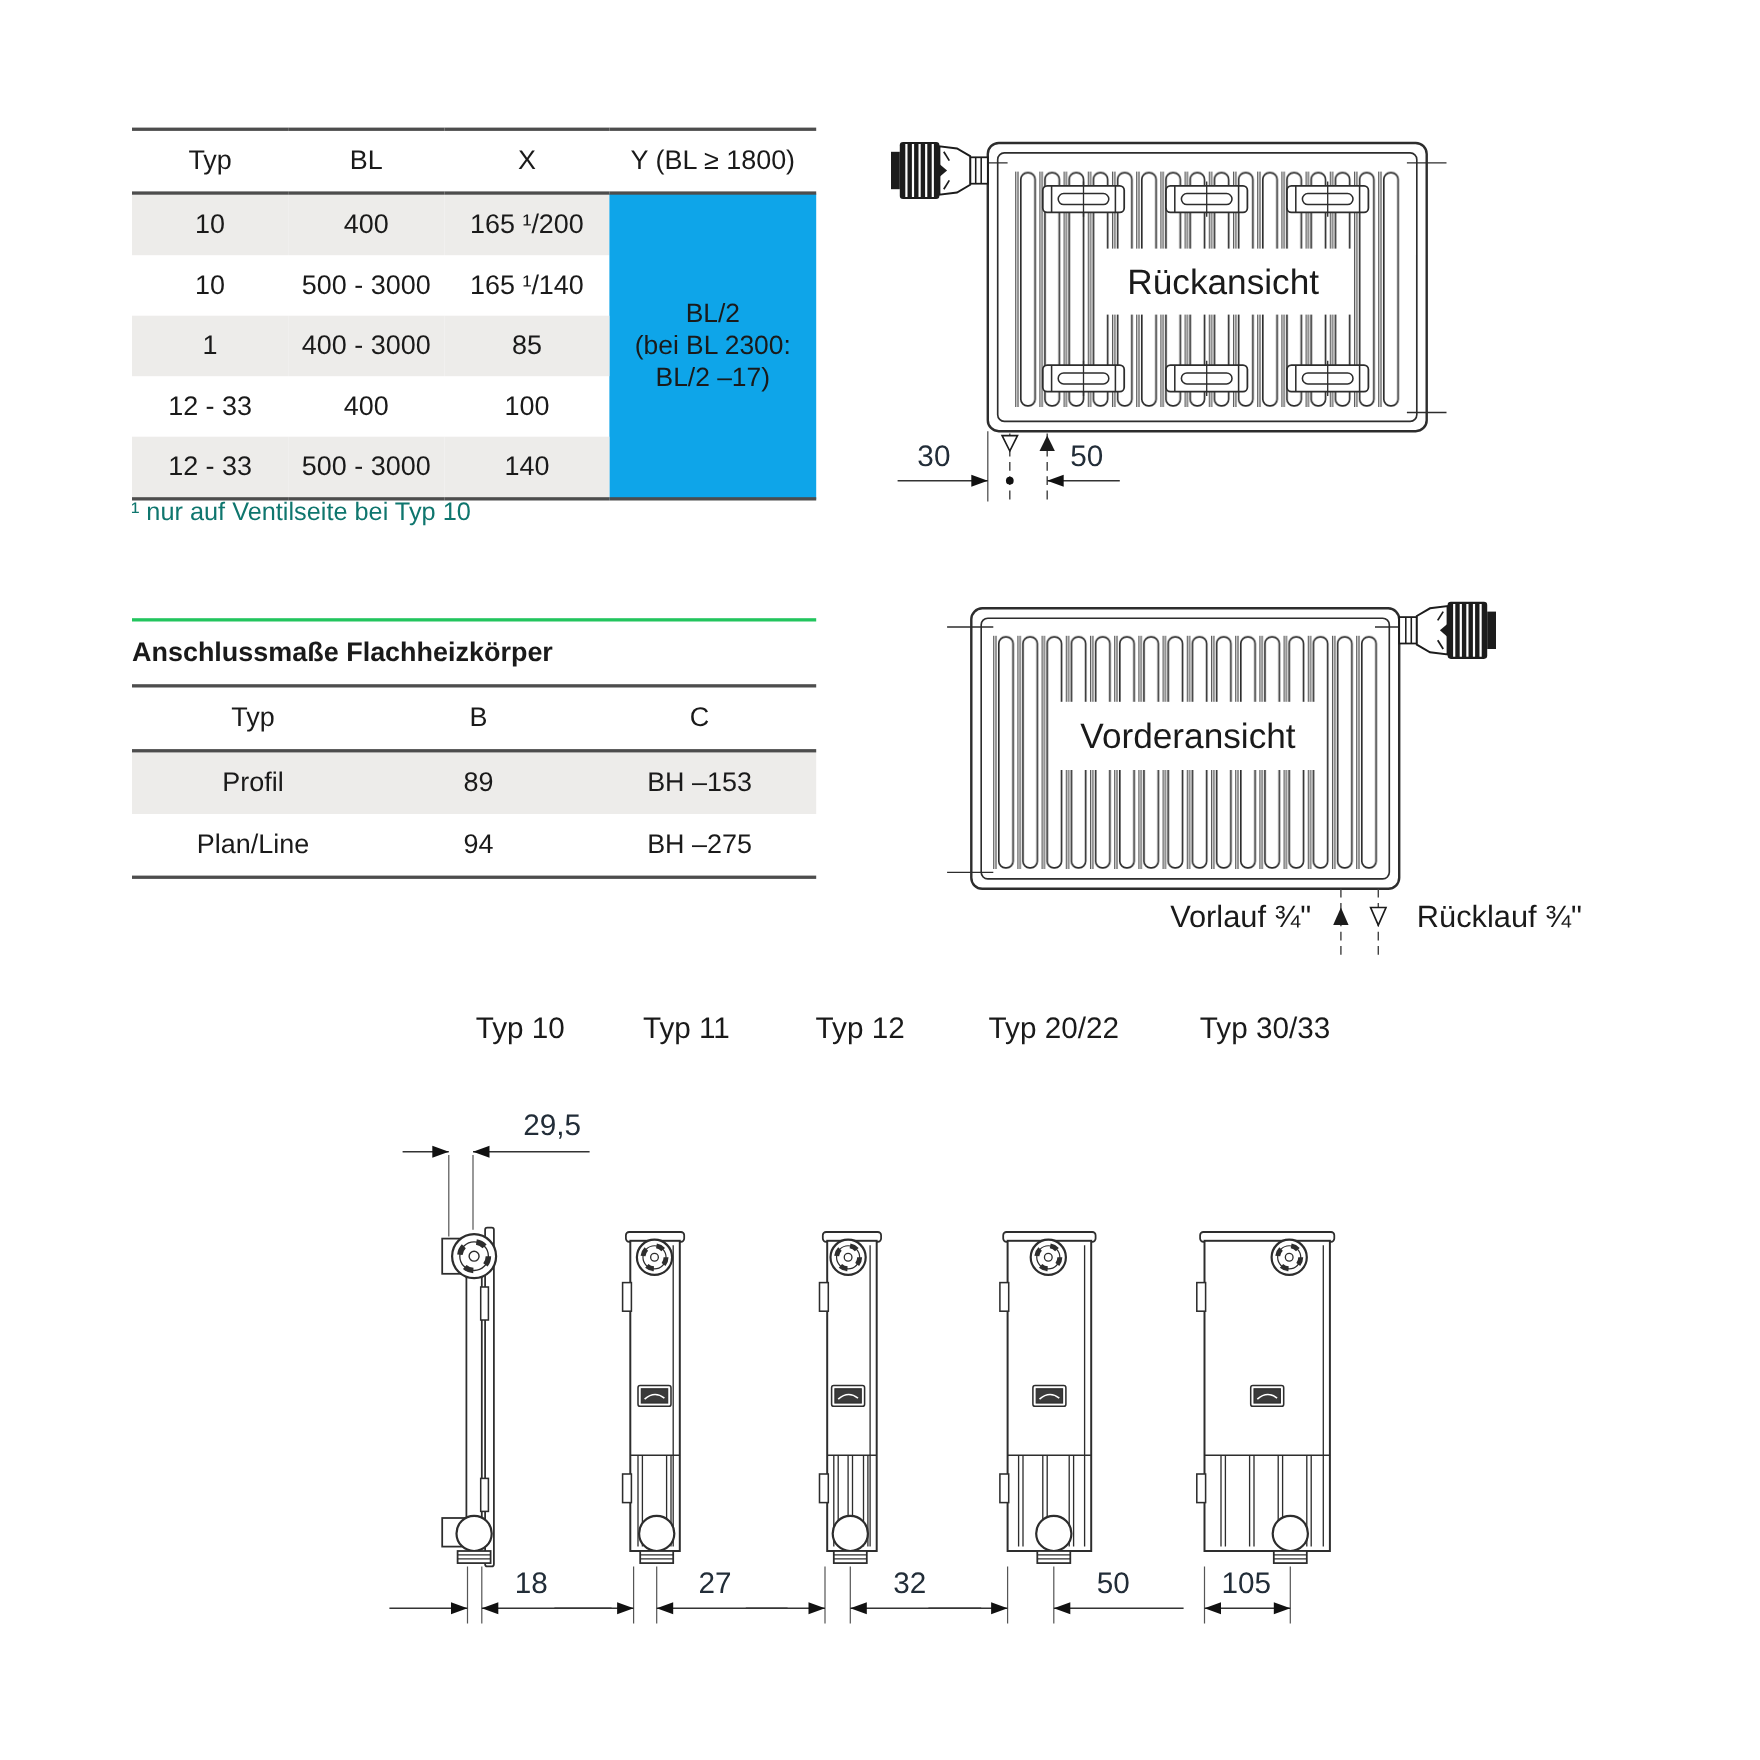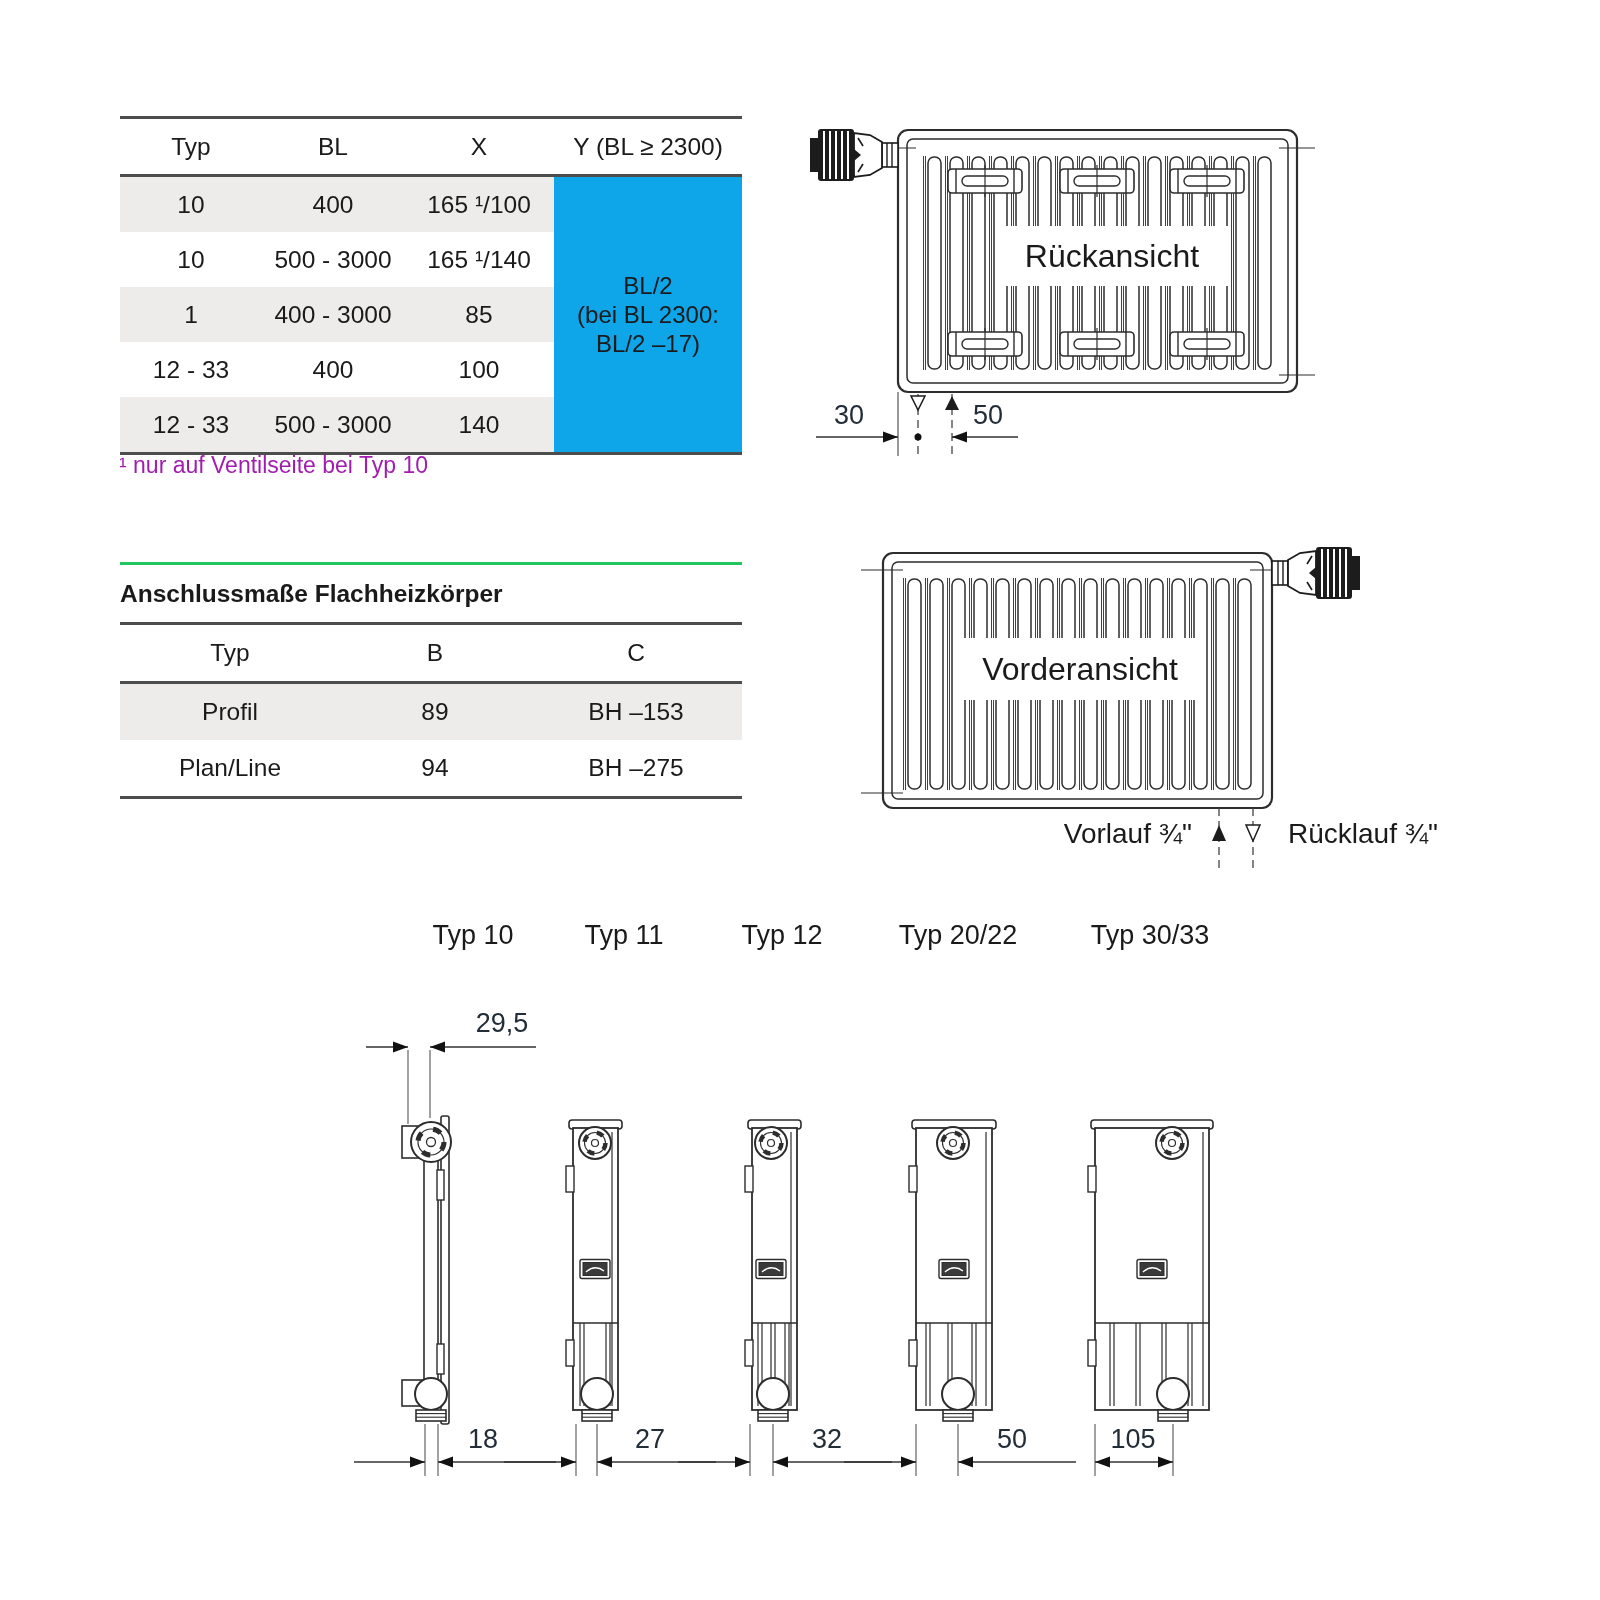--- a/index.html
+++ b/index.html
@@ -43,7 +43,7 @@
         <th>Typ</th>
         <th>BL</th>
         <th>X</th>
-        <th>Y (BL ≥ 2300)</th>
+        <th>Y (BL ≥ 1800)</th>
       </tr>
     </thead>
     <tbody>

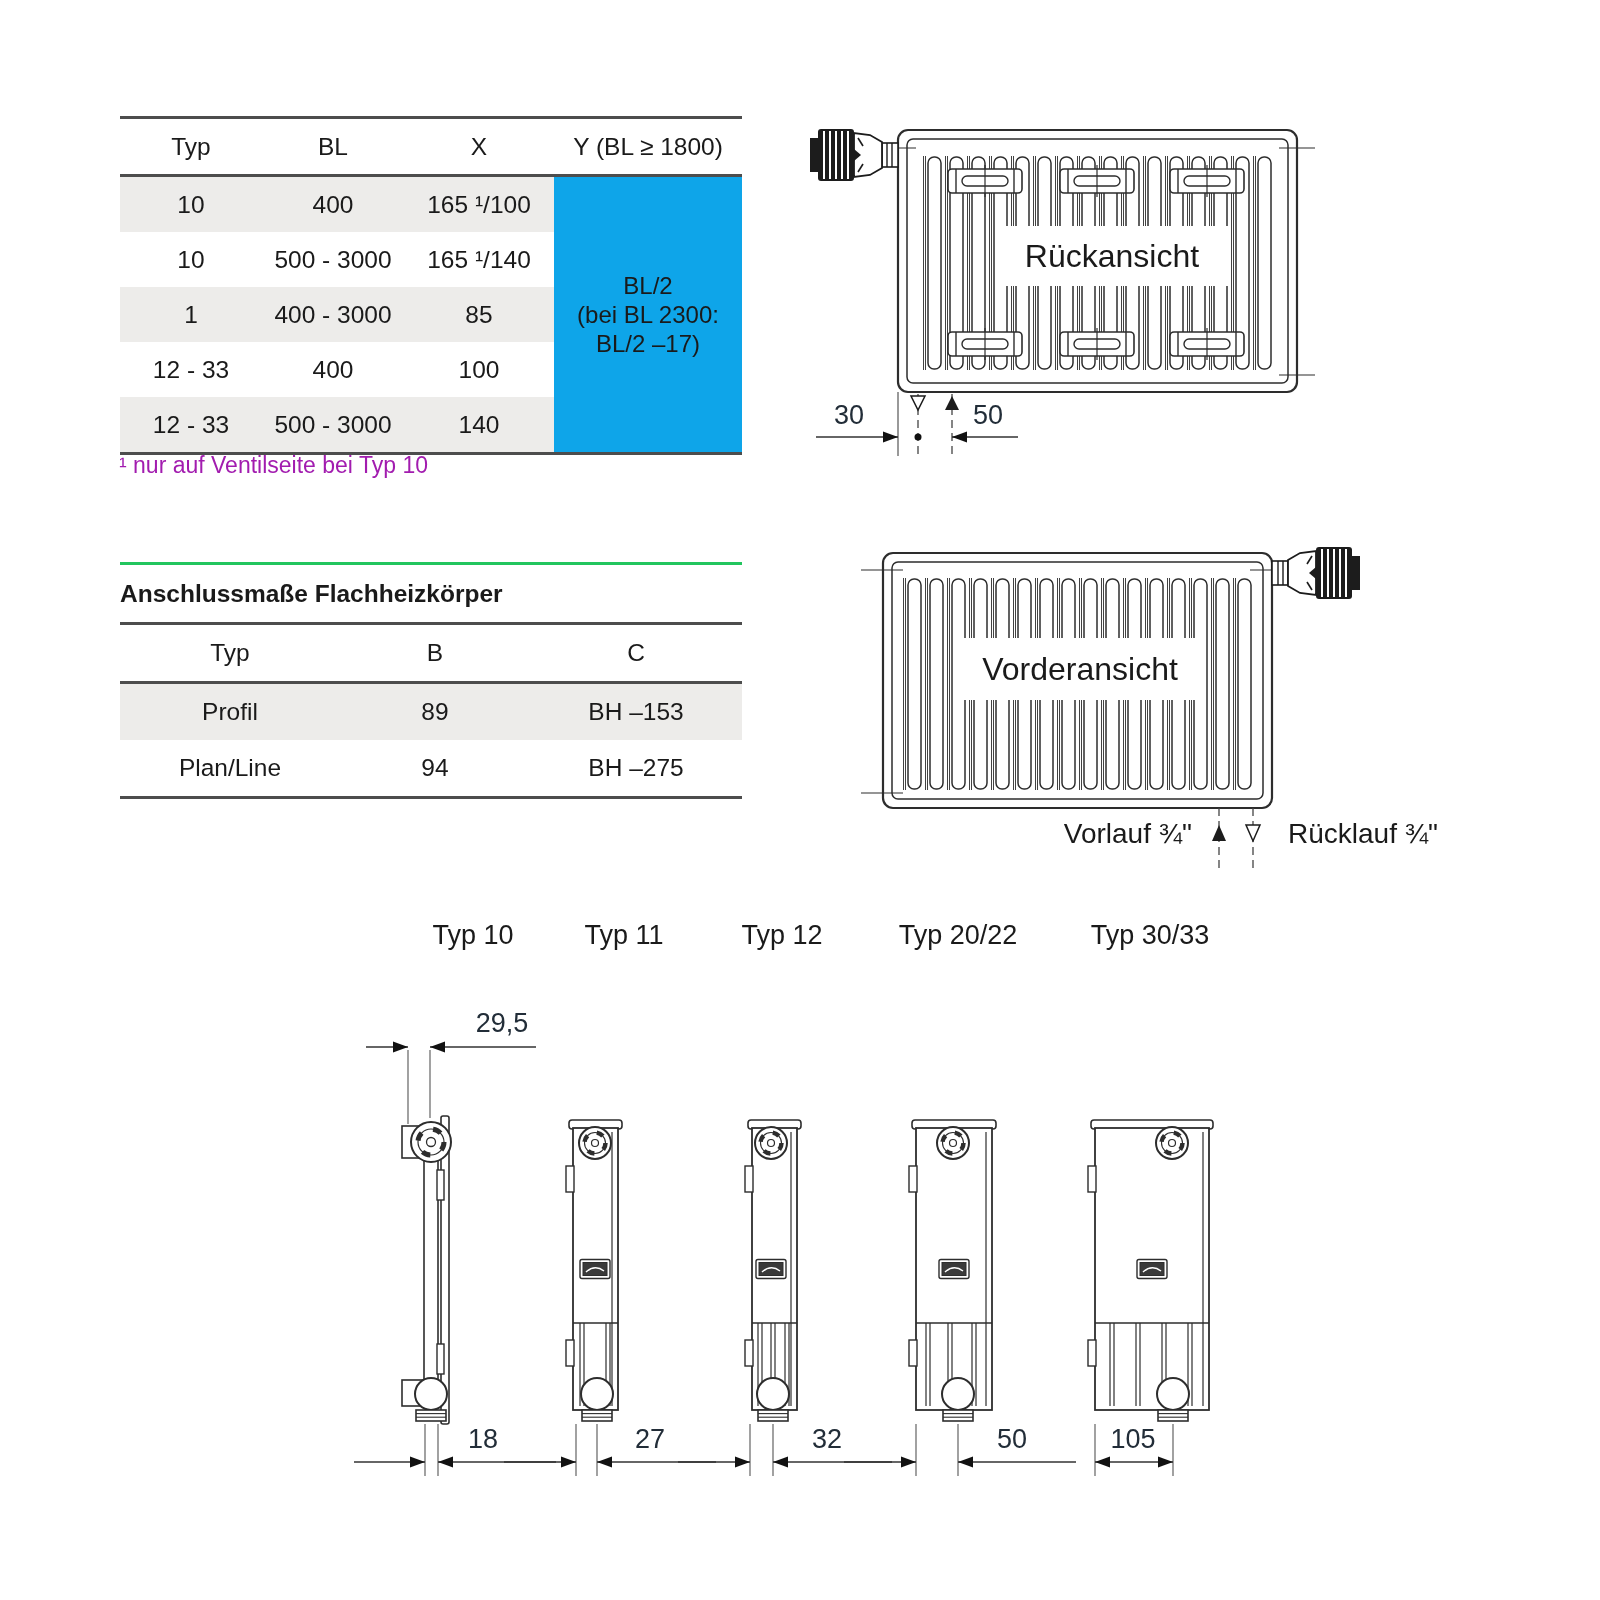--- a/index.html
+++ b/index.html
@@ -50,7 +50,7 @@
       <tr>
         <td class="sh">10</td>
         <td class="sh">400</td>
-        <td class="sh">165 ¹/100</td>
+        <td class="sh">165 ¹/200</td>
         <td class="ycell" rowspan="5">BL/2
 (bei BL 2300:
 BL/2 –17)</td>

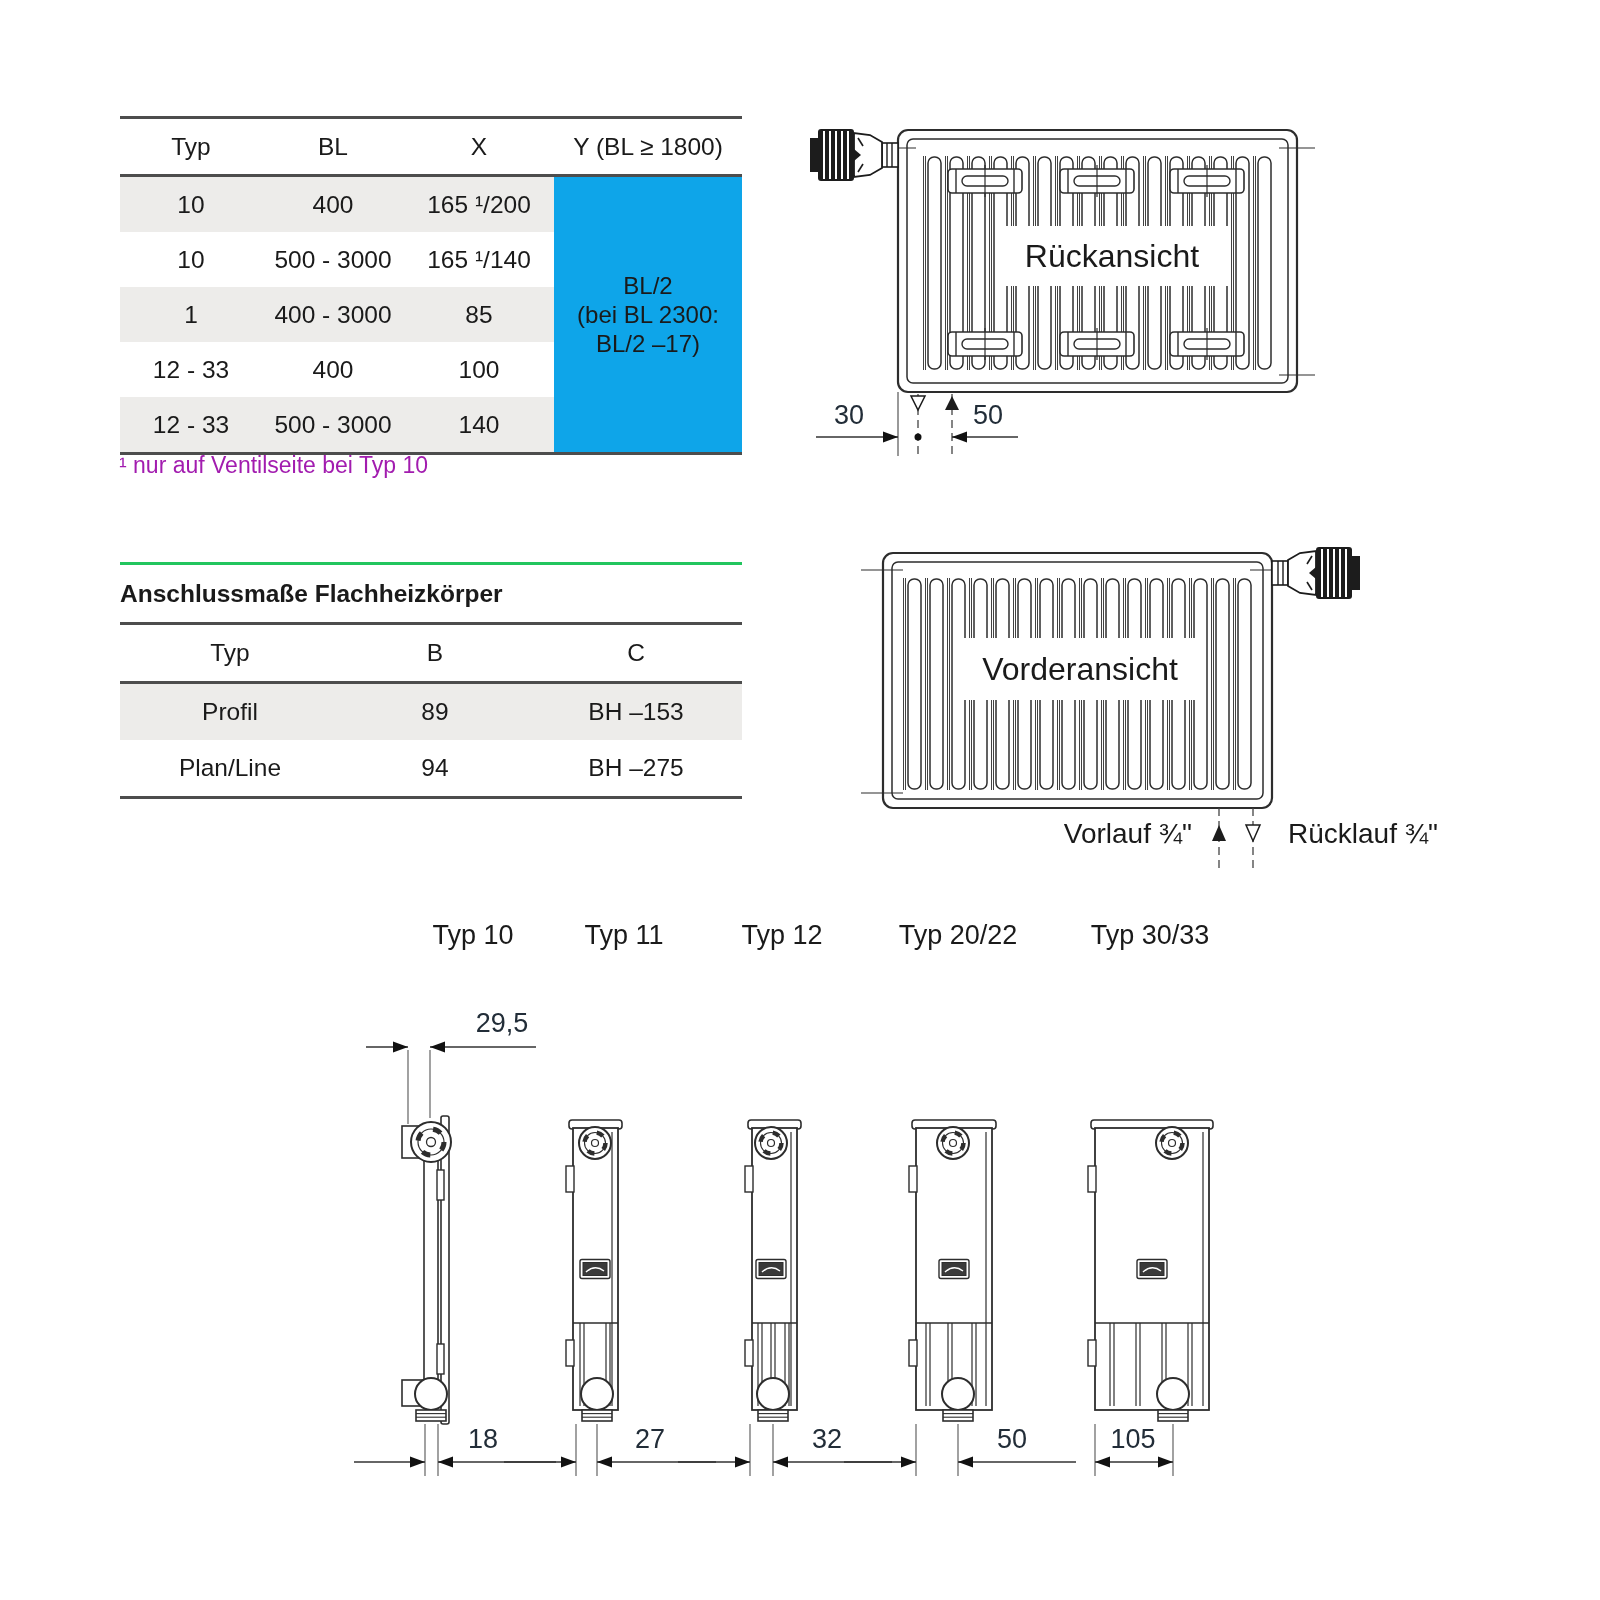--- a/index.html
+++ b/index.html
@@ -13,7 +13,7 @@
   .t1 th,.t1 td{font-weight:400;font-size:24.5px;text-align:center;height:55px;padding:0;vertical-align:middle;}
   td.sh,th.sh{background:#edecea;}
   td.ycell{background:#0ea5e9;white-space:pre-line;line-height:1.22;font-size:24px;text-align:center;}
-  .footnote{font-size:23px;color:#a21caf;}
+  .footnote{font-size:23px;color:#0f766e;}
   .t2wrap{width:622px;border-top:3px solid #22c55e;}
   .t2title{font-size:24.5px;font-weight:700;height:57px;line-height:57px;}
   .t2{width:622px;border-top:3px solid #4d4d4d;border-bottom:3px solid #4d4d4d;}

